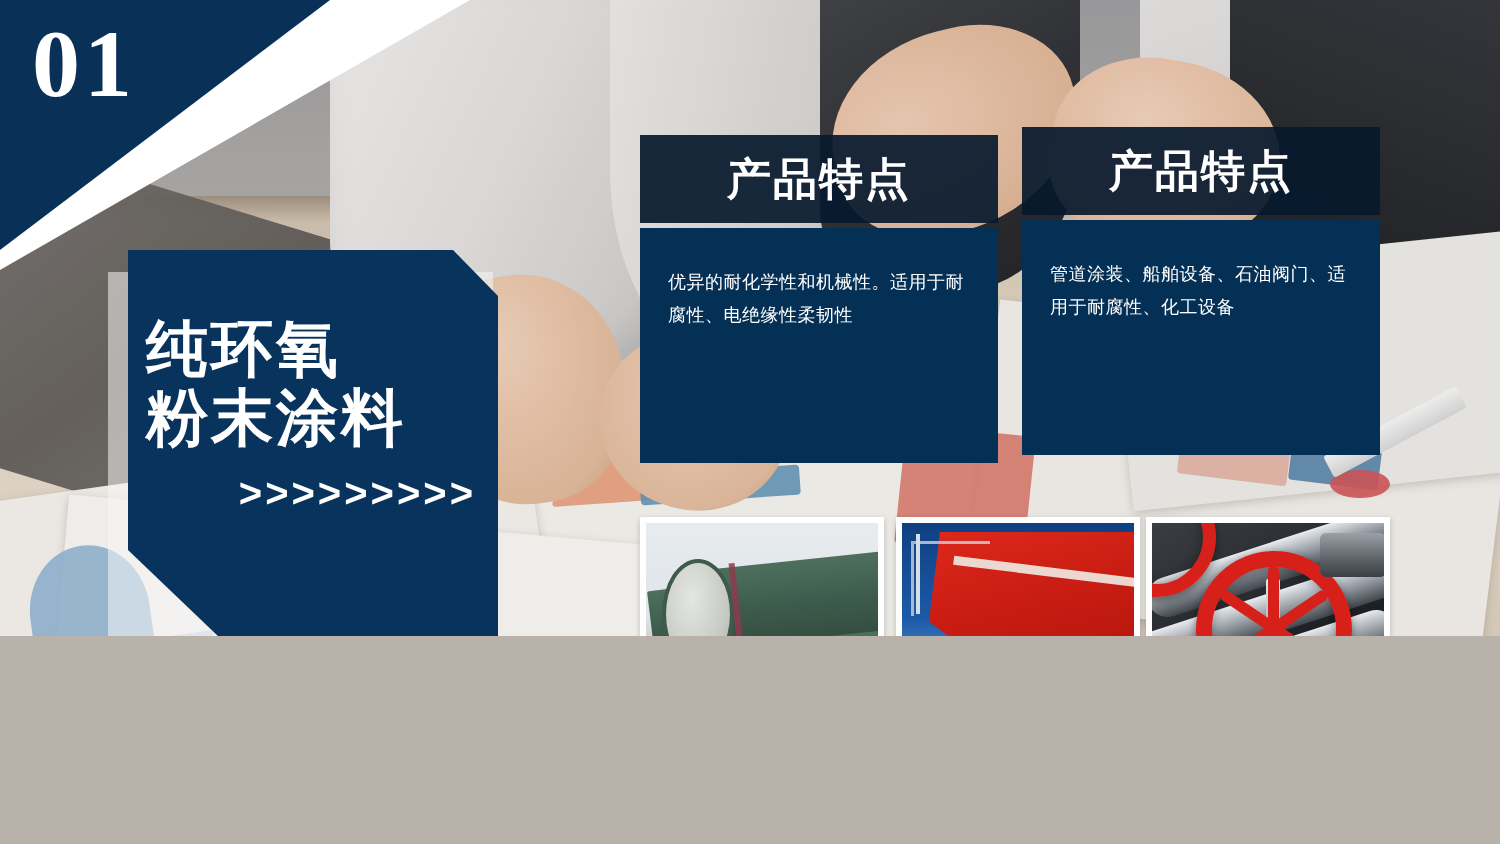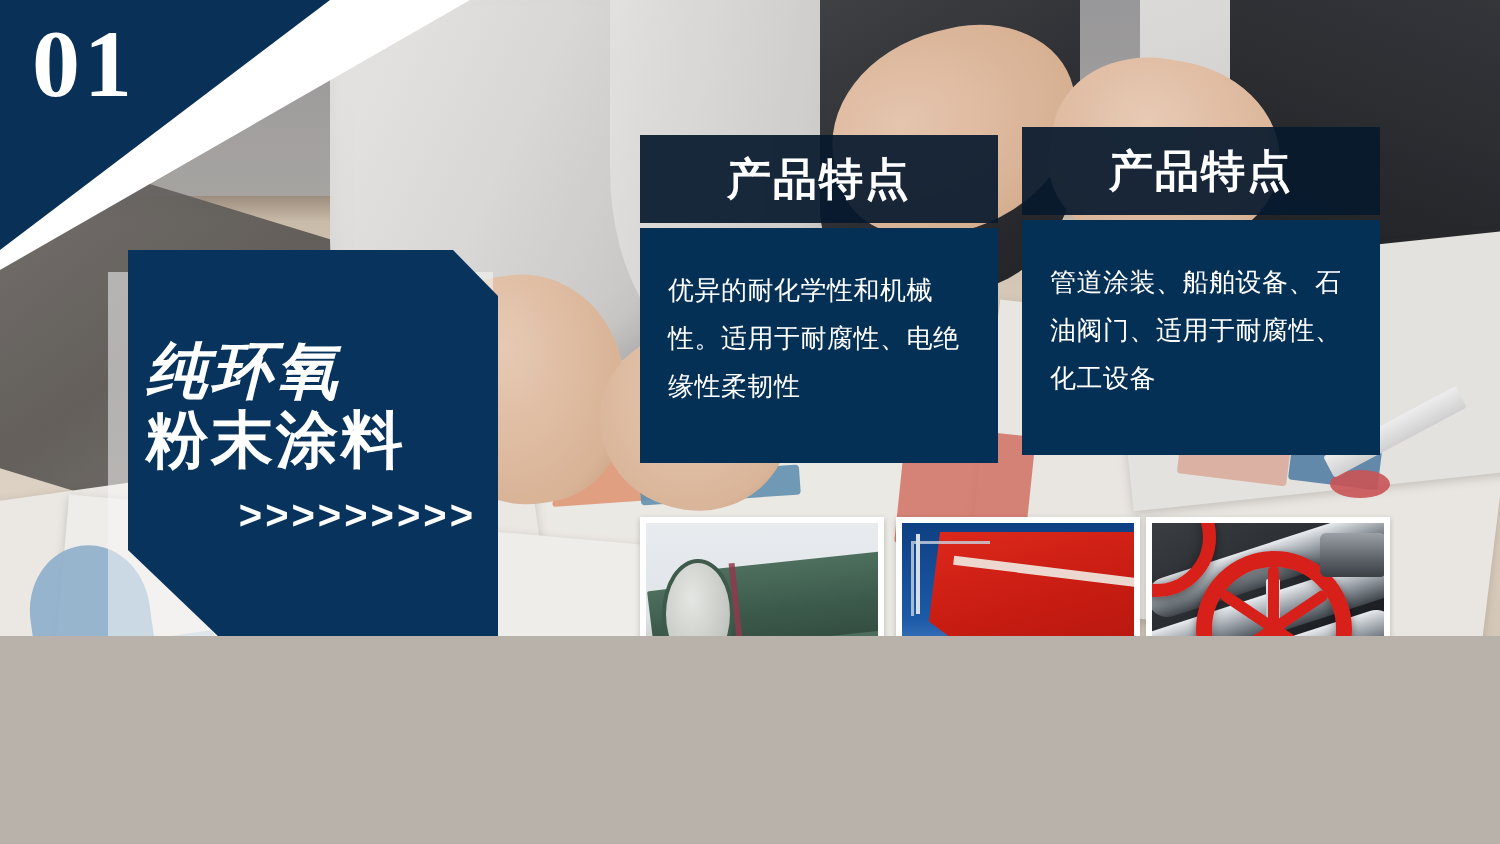--- a/index.html
+++ b/index.html
@@ -164,7 +164,7 @@
     padding:38px 28px 0 28px;
   }
   .panel-body-txt {
-    color:#ffffff; font-size:26px; line-height:1.85; letter-spacing:.5px;
+    color:#ffffff; font-size:18px; line-height:1.85; letter-spacing:.5px;
   }
 
   

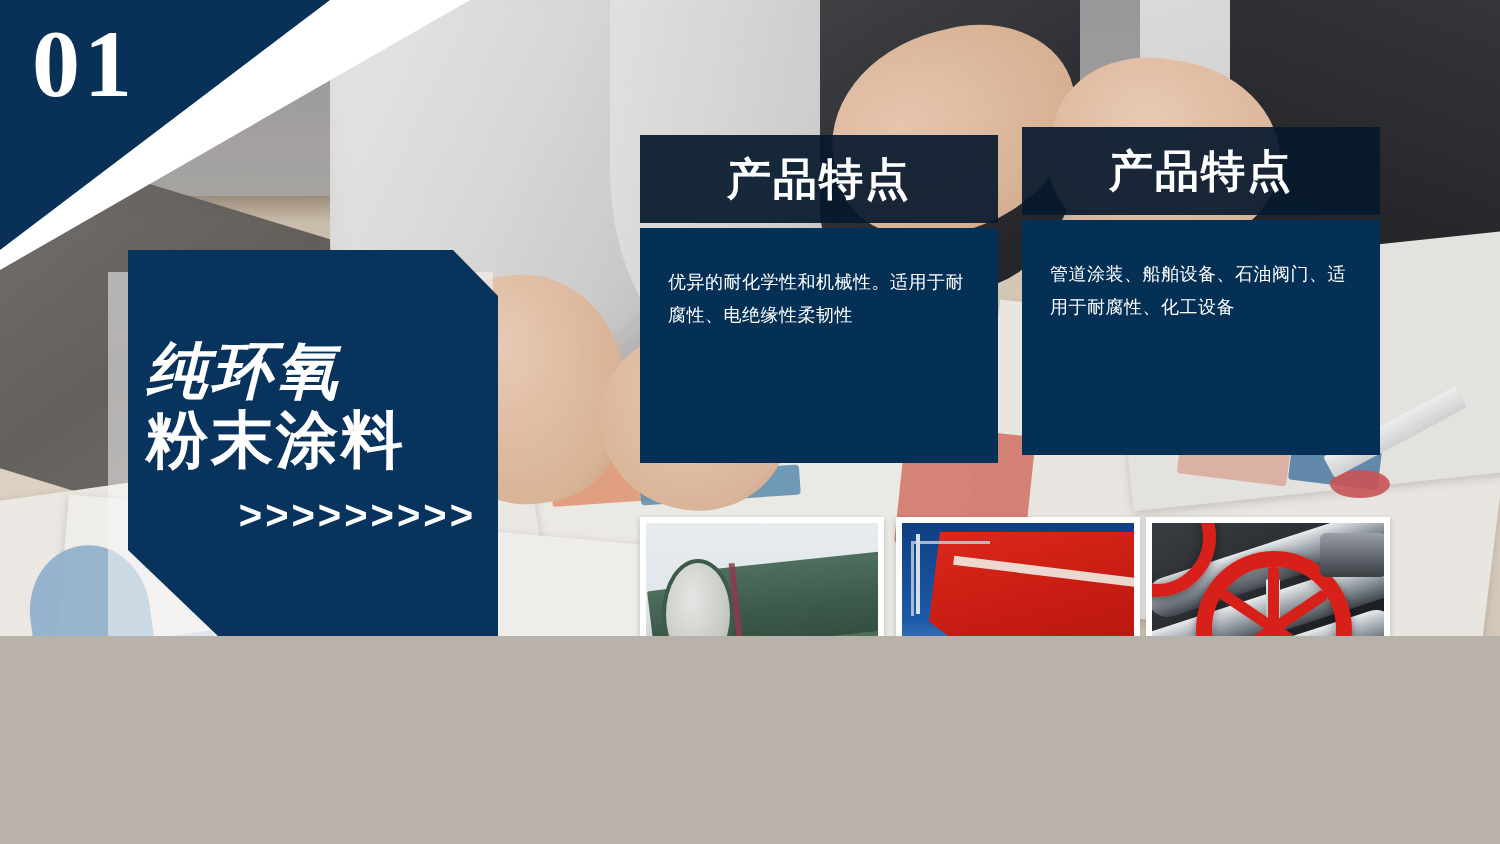--- a/index.html
+++ b/index.html
@@ -141,7 +141,7 @@
     color:#ffffff; font-weight:bold; font-size:62px; line-height:1.12;
     letter-spacing:3px; padding-left:18px;
   }
-  .title-l1 { margin-top:86px;font-style:italic; }
+  .title-l1 { margin-top:64px; }
   .chevrons {
     color:#ffffff; font-weight:bold; font-size:40px;
     letter-spacing:3px; text-align:right; padding-right:22px; margin-top:18px;

